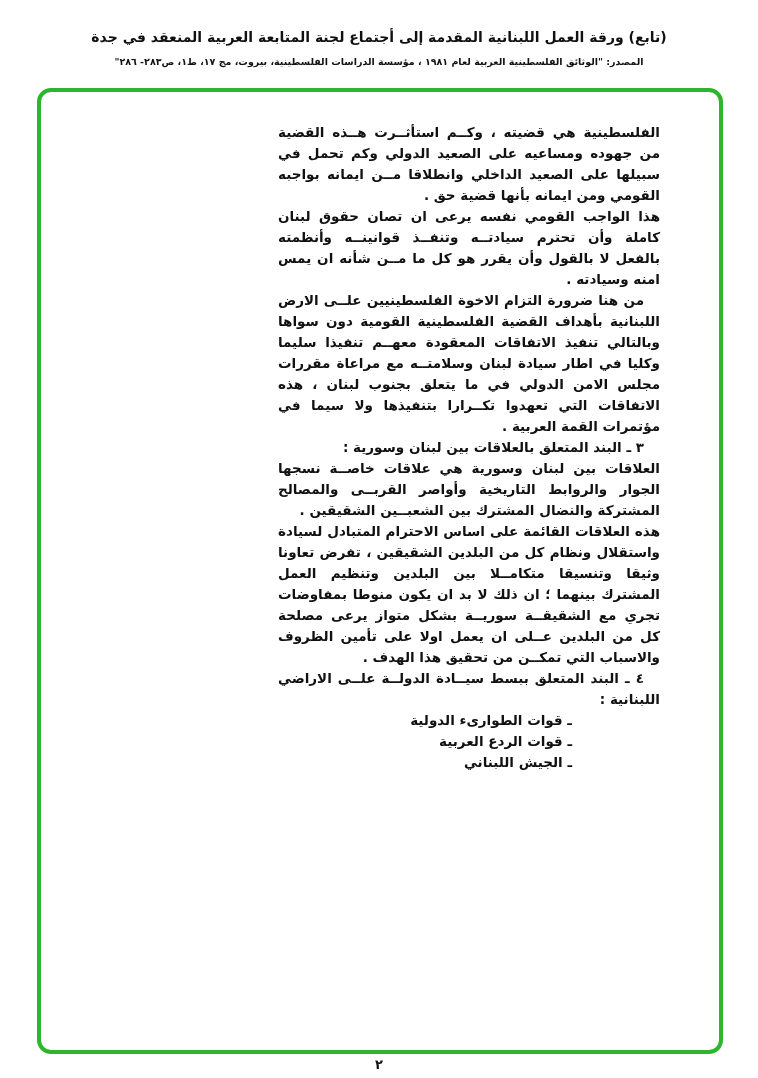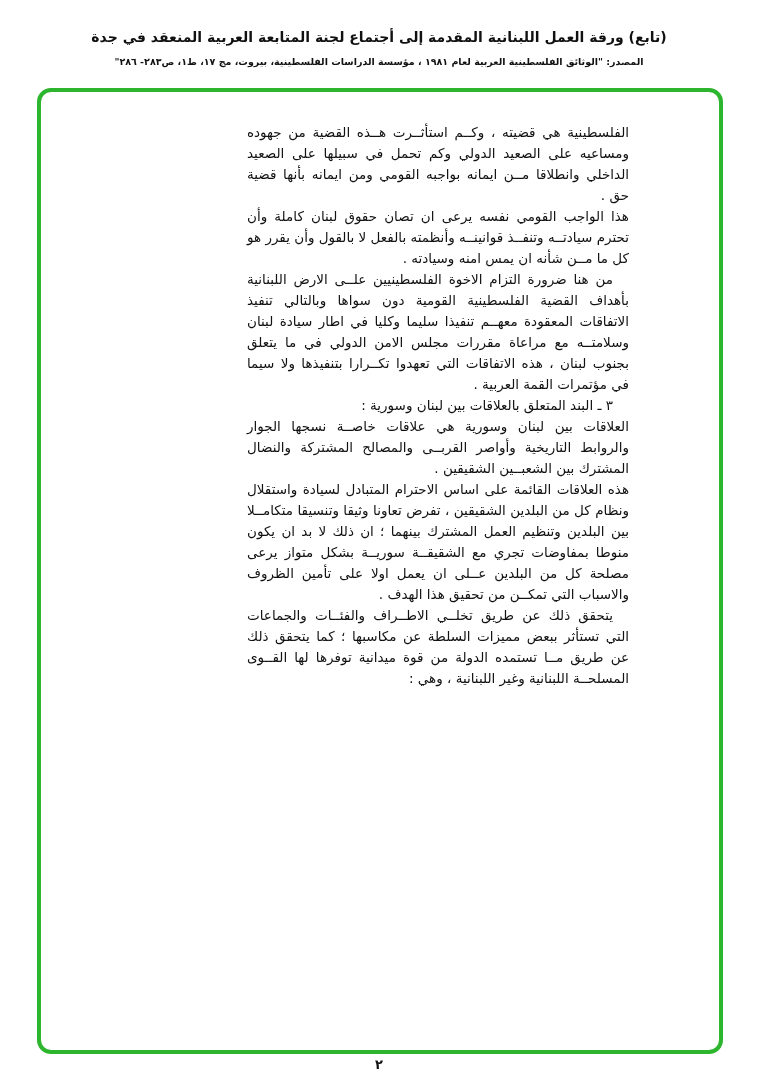--- a/index.html
+++ b/index.html
@@ -48,9 +48,9 @@
   .text-column {
     direction: rtl;
     width: 382px;
-    margin: 30px 90px 0 auto;
+    margin: 30px 59px 0 auto;
     font-size: 13.5px;
-    font-weight: normal;
+    font-weight: bold;
     line-height: 21px;
   }
   .text-column p {

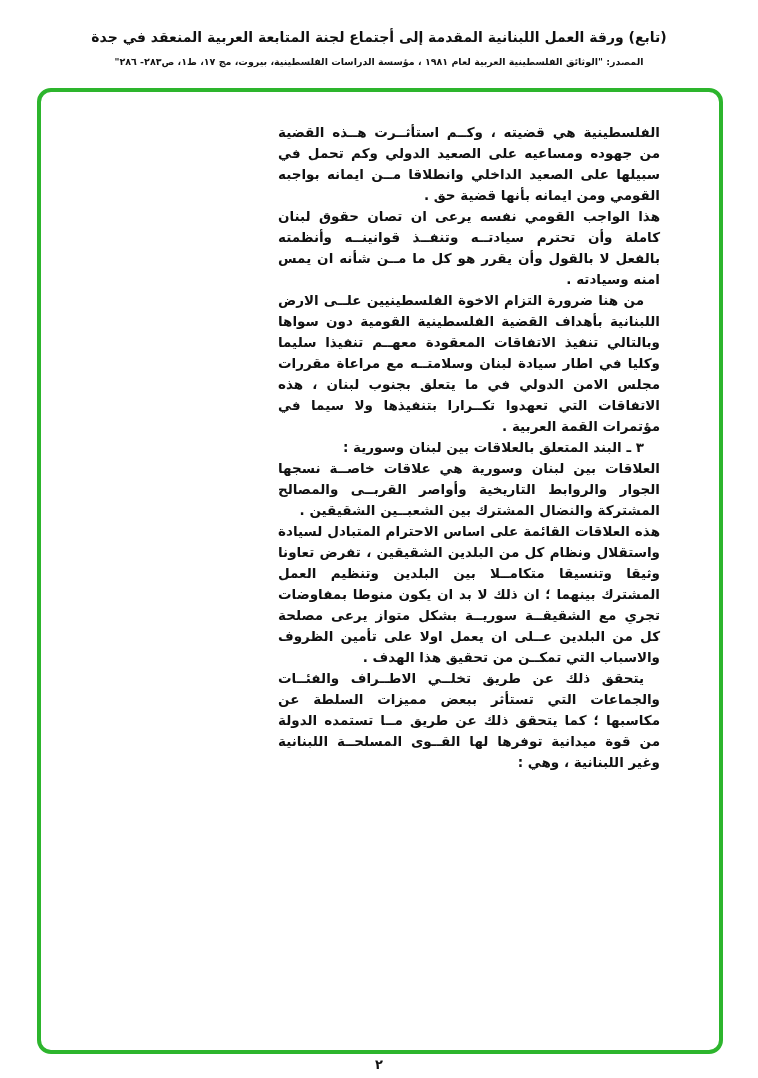--- a/index.html
+++ b/index.html
@@ -92,6 +92,7 @@
     <p class="indent">٣ ـ البند المتعلق بالعلاقات بين لبنان وسورية :</p>
     <p>العلاقات بين لبنان وسورية هي علاقات خاصــة نسجها الجوار والروابط التاريخية وأواصر القربــى والمصالح المشتركة والنضال المشترك بين الشعبــين الشقيقين .</p>
     <p>هذه العلاقات القائمة على اساس الاحترام المتبادل لسيادة واستقلال ونظام كل من البلدين الشقيقين ، تفرض تعاونا وثيقا وتنسيقا متكامــلا بين البلدين وتنظيم العمل المشترك بينهما ؛ ان ذلك لا بد ان يكون منوطا بمفاوضات تجري مع الشقيقــة سوريــة بشكل متواز يرعى مصلحة كل من البلدين عــلى ان يعمل اولا على تأمين الظروف والاسباب التي تمكــن من تحقيق هذا الهدف .</p>
+    <p class="indent">٤ ـ البند المتعلق ببسط سيــادة الدولــة علــى الاراضي اللبنانية :</p>
     <p class="indent">يتحقق ذلك عن طريق تخلــي الاطــراف والفئــات والجماعات التي تستأثر ببعض مميزات السلطة عن مكاسبها ؛ كما يتحقق ذلك عن طريق مــا تستمده الدولة من قوة ميدانية توفرها لها القــوى المسلحــة اللبنانية وغير اللبنانية ، وهي :</p>
   </div>
 </div>

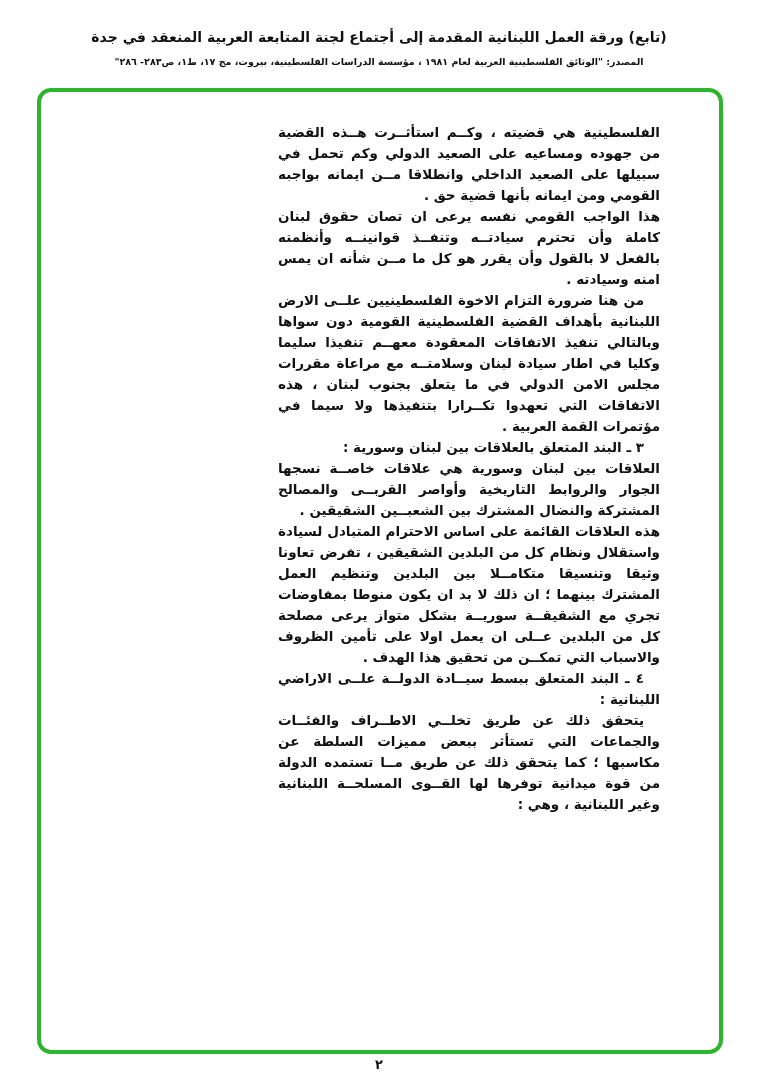--- a/index.html
+++ b/index.html
@@ -94,6 +94,11 @@
     <p>هذه العلاقات القائمة على اساس الاحترام المتبادل لسيادة واستقلال ونظام كل من البلدين الشقيقين ، تفرض تعاونا وثيقا وتنسيقا متكامــلا بين البلدين وتنظيم العمل المشترك بينهما ؛ ان ذلك لا بد ان يكون منوطا بمفاوضات تجري مع الشقيقــة سوريــة بشكل متواز يرعى مصلحة كل من البلدين عــلى ان يعمل اولا على تأمين الظروف والاسباب التي تمكــن من تحقيق هذا الهدف .</p>
     <p class="indent">٤ ـ البند المتعلق ببسط سيــادة الدولــة علــى الاراضي اللبنانية :</p>
     <p class="indent">يتحقق ذلك عن طريق تخلــي الاطــراف والفئــات والجماعات التي تستأثر ببعض مميزات السلطة عن مكاسبها ؛ كما يتحقق ذلك عن طريق مــا تستمده الدولة من قوة ميدانية توفرها لها القــوى المسلحــة اللبنانية وغير اللبنانية ، وهي :</p>
+    <div class="list">
+      <p>ـ قوات الطوارىء الدولية</p>
+      <p>ـ قوات الردع العربية</p>
+      <p>ـ الجيش اللبناني</p>
+    </div>
   </div>
 </div>
 

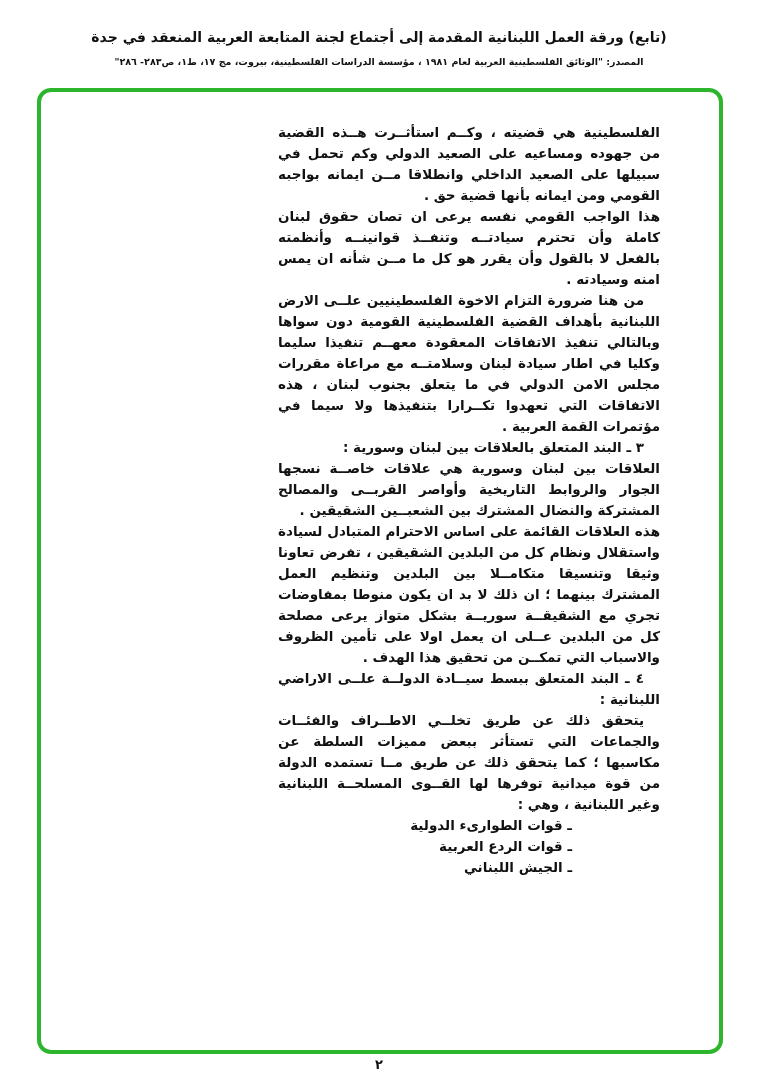--- a/index.html
+++ b/index.html
@@ -93,7 +93,6 @@
     <p>العلاقات بين لبنان وسورية هي علاقات خاصــة نسجها الجوار والروابط التاريخية وأواصر القربــى والمصالح المشتركة والنضال المشترك بين الشعبــين الشقيقين .</p>
     <p>هذه العلاقات القائمة على اساس الاحترام المتبادل لسيادة واستقلال ونظام كل من البلدين الشقيقين ، تفرض تعاونا وثيقا وتنسيقا متكامــلا بين البلدين وتنظيم العمل المشترك بينهما ؛ ان ذلك لا بد ان يكون منوطا بمفاوضات تجري مع الشقيقــة سوريــة بشكل متواز يرعى مصلحة كل من البلدين عــلى ان يعمل اولا على تأمين الظروف والاسباب التي تمكــن من تحقيق هذا الهدف .</p>
     <p class="indent">٤ ـ البند المتعلق ببسط سيــادة الدولــة علــى الاراضي اللبنانية :</p>
-    <p class="indent">يتحقق ذلك عن طريق تخلــي الاطــراف والفئــات والجماعات التي تستأثر ببعض مميزات السلطة عن مكاسبها ؛ كما يتحقق ذلك عن طريق مــا تستمده الدولة من قوة ميدانية توفرها لها القــوى المسلحــة اللبنانية وغير اللبنانية ، وهي :</p>
     <div class="list">
       <p>ـ قوات الطوارىء الدولية</p>
       <p>ـ قوات الردع العربية</p>

